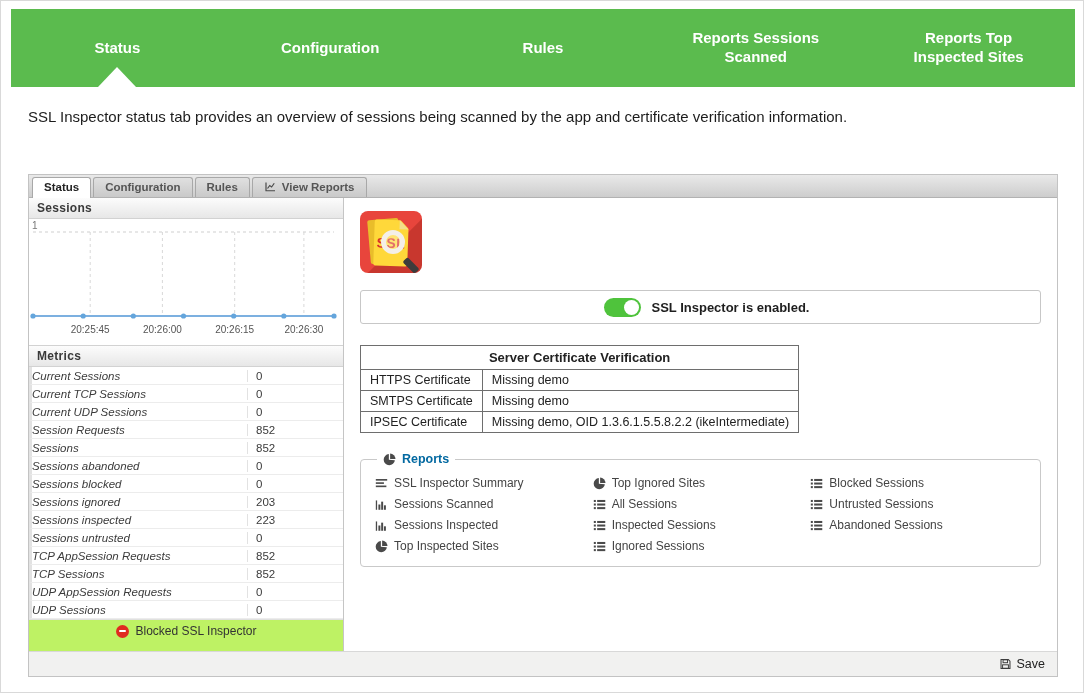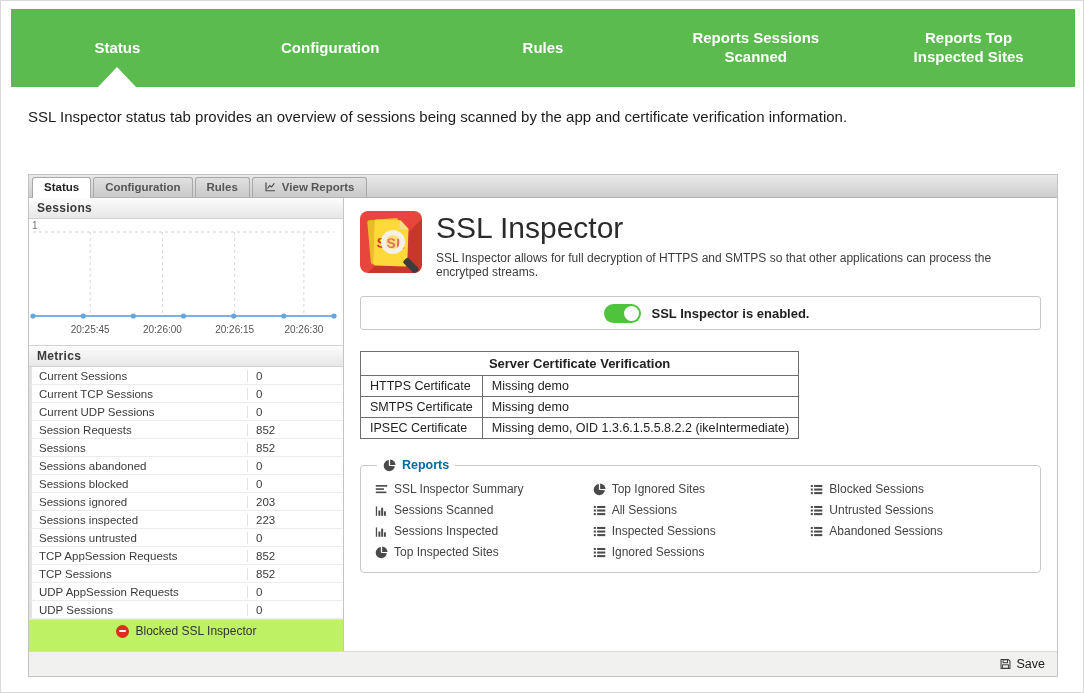--- a/index.html
+++ b/index.html
@@ -231,10 +231,6 @@
             <div class="magnifier"></div>
             <div class="mag-handle"></div>
           </div>
-          <div class="branding-text">
-            <div class="app-title">SSL Inspector</div>
-            <div class="app-desc">SSL Inspector allows for full decryption of HTTPS and SMTPS so that other applications can process the encrytped streams.</div>
-          </div>
         </div>
 
         <div class="enabled-box">

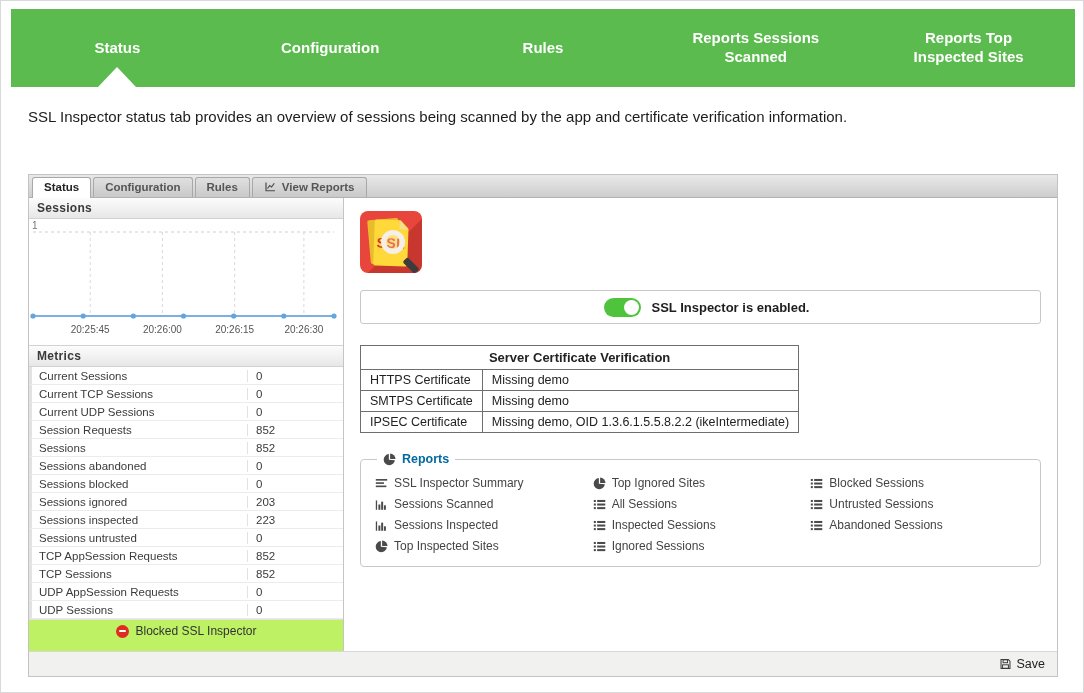--- a/index.html
+++ b/index.html
@@ -36,7 +36,7 @@
   .chart { flex:0 0 122px; background:#fff; }
   .metrics { display:flex; flex-direction:column; }
   .mrow { display:flex; height:18px; align-items:center; border-bottom:1px solid #ececec; border-left:3px solid #e2e2e2; font-size:11.5px; color:#3b3b3b; background:#fff; }
-  .mrow .mlabel { width:215px; padding-left:7px; overflow:hidden; white-space:nowrap; }
+  .mrow .mlabel { width:215px; overflow:hidden; white-space:nowrap;font-style:italic; }
   .mrow .mvalue { flex:1; border-left:1px solid #e2e2e2; padding-left:8px; }
   .remove-row { flex:0 0 23px; display:flex; align-items:center; justify-content:center; border-top:1px solid #e0e0e0; }
   .remove-btn { display:flex; align-items:center; gap:7px; background:none; border:none; font-family:inherit; font-size:12px; color:#333; cursor:pointer; }

